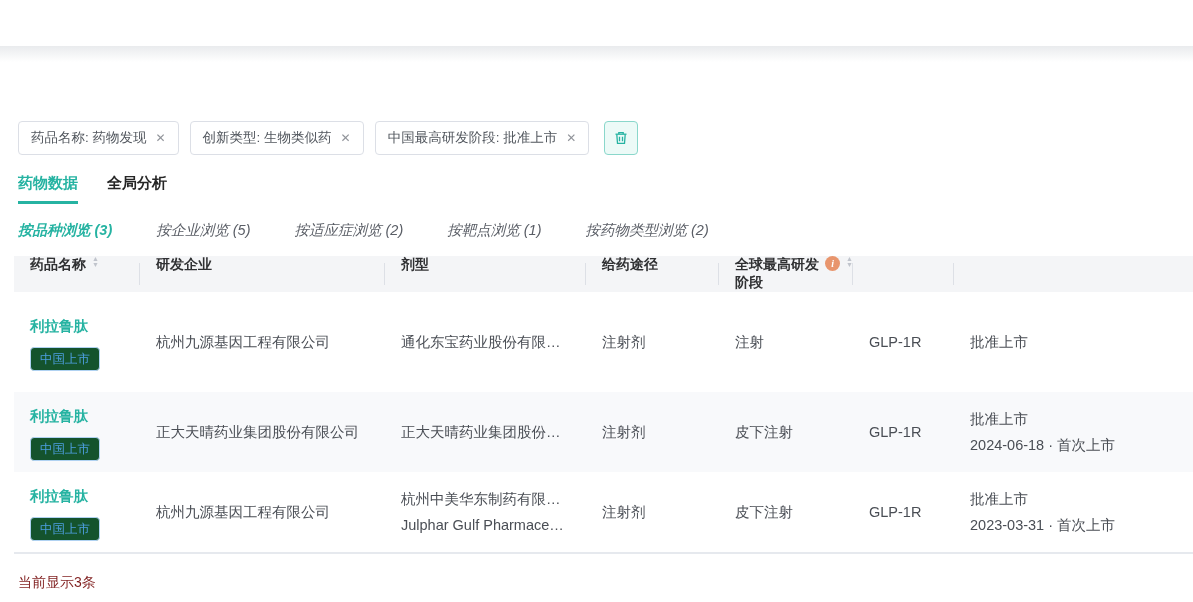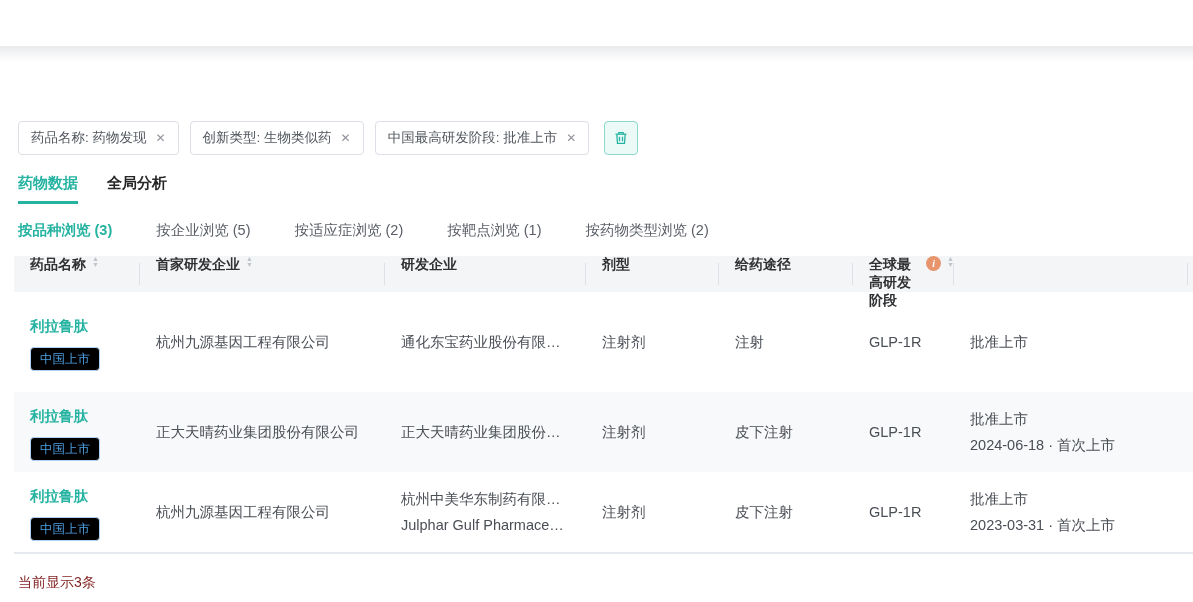--- a/index.html
+++ b/index.html
@@ -50,7 +50,7 @@
 
   
   .view-tabs { left:18px; top:221px; display:flex; gap:44px; font-size:14.5px; color:#5a5e66; }
-  .view-tab { cursor:pointer; }
+  .view-tab { cursor:pointer;font-style:italic; }
   .view-tab.active { color:#26B3A2; font-weight:bold; }
 
   

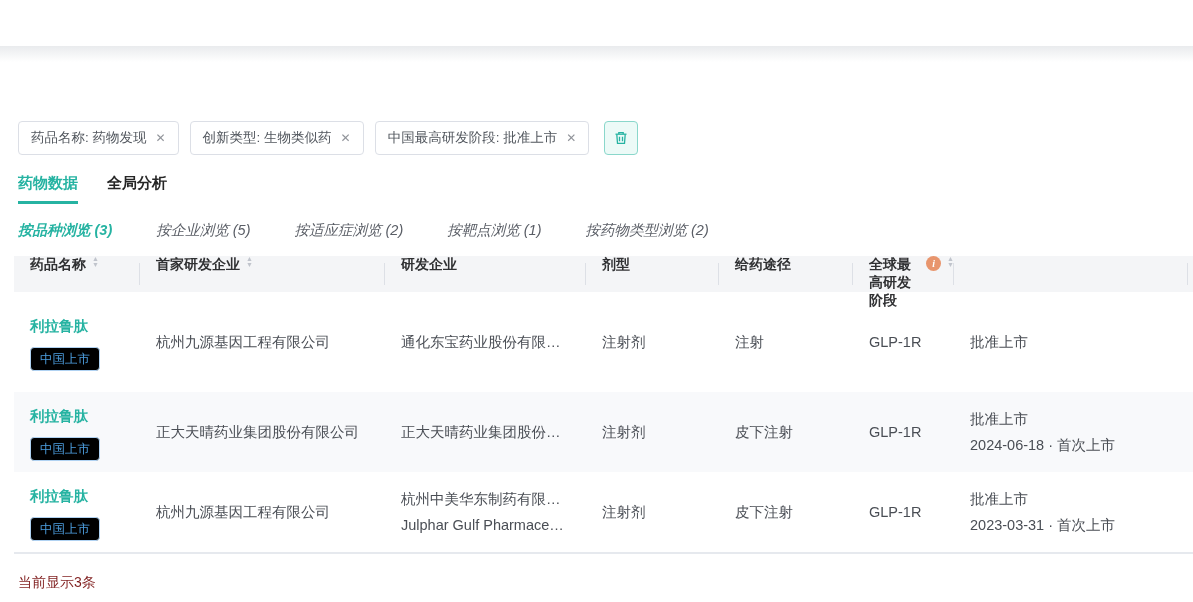--- a/index.html
+++ b/index.html
@@ -147,13 +147,6 @@
       </span>
     </div>
     <div class="th">
-      <span>首家研发企业</span>
-      <span class="sort">
-        <span>▲</span>
-          <span>▼</span>
-      </span>
-    </div>
-    <div class="th">
       <span>研发企业</span>
     </div>
     <div class="th">

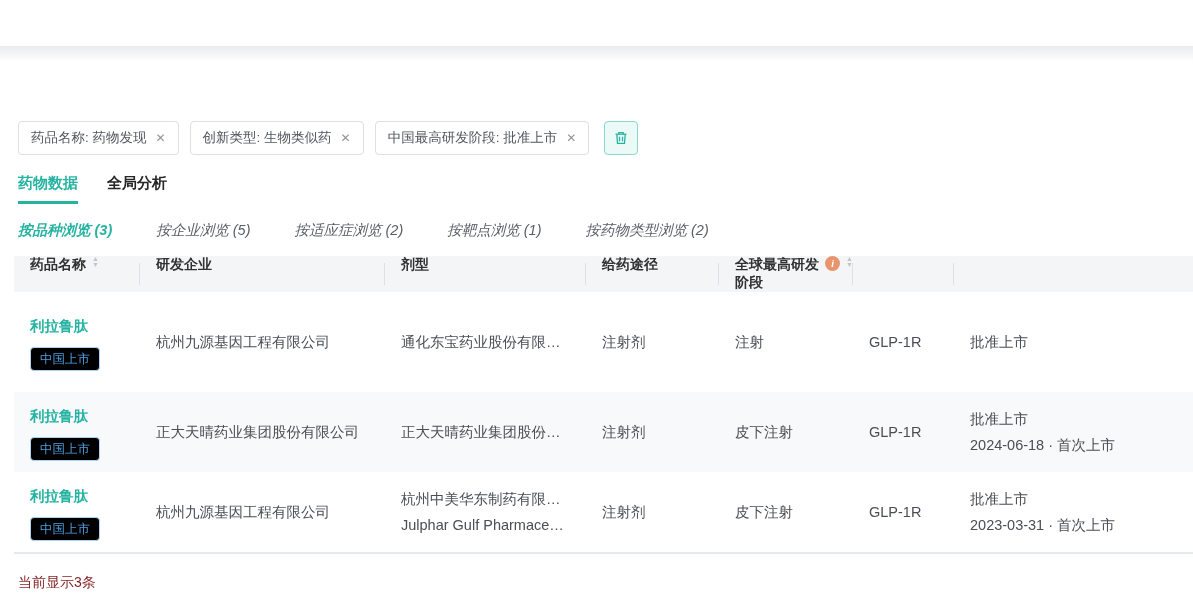--- a/index.html
+++ b/index.html
@@ -68,7 +68,7 @@
   .tr.r3 { height:80px; }
   .td { padding-left:16px; font-size:14.5px; color:#4a4e55; line-height:26px; }
   .drug-link { color:#26B3A2; font-weight:bold; font-size:14.5px; cursor:pointer; display:inline-block; }
-  .cn-badge { display:inline-block; margin-top:8px; border:1px solid #b0d2f2; background:#000000;
+  .cn-badge { display:inline-block; margin-top:8px; border:1px solid #b0d2f2; background:#14532d;
     color:#4D9FE0; font-size:12.5px; line-height:1; padding:5px 9px; border-radius:4px; }
   .tbl-divider { left:14px; top:552px; width:1179px; height:2px; background:#e6e9ee; }
 

